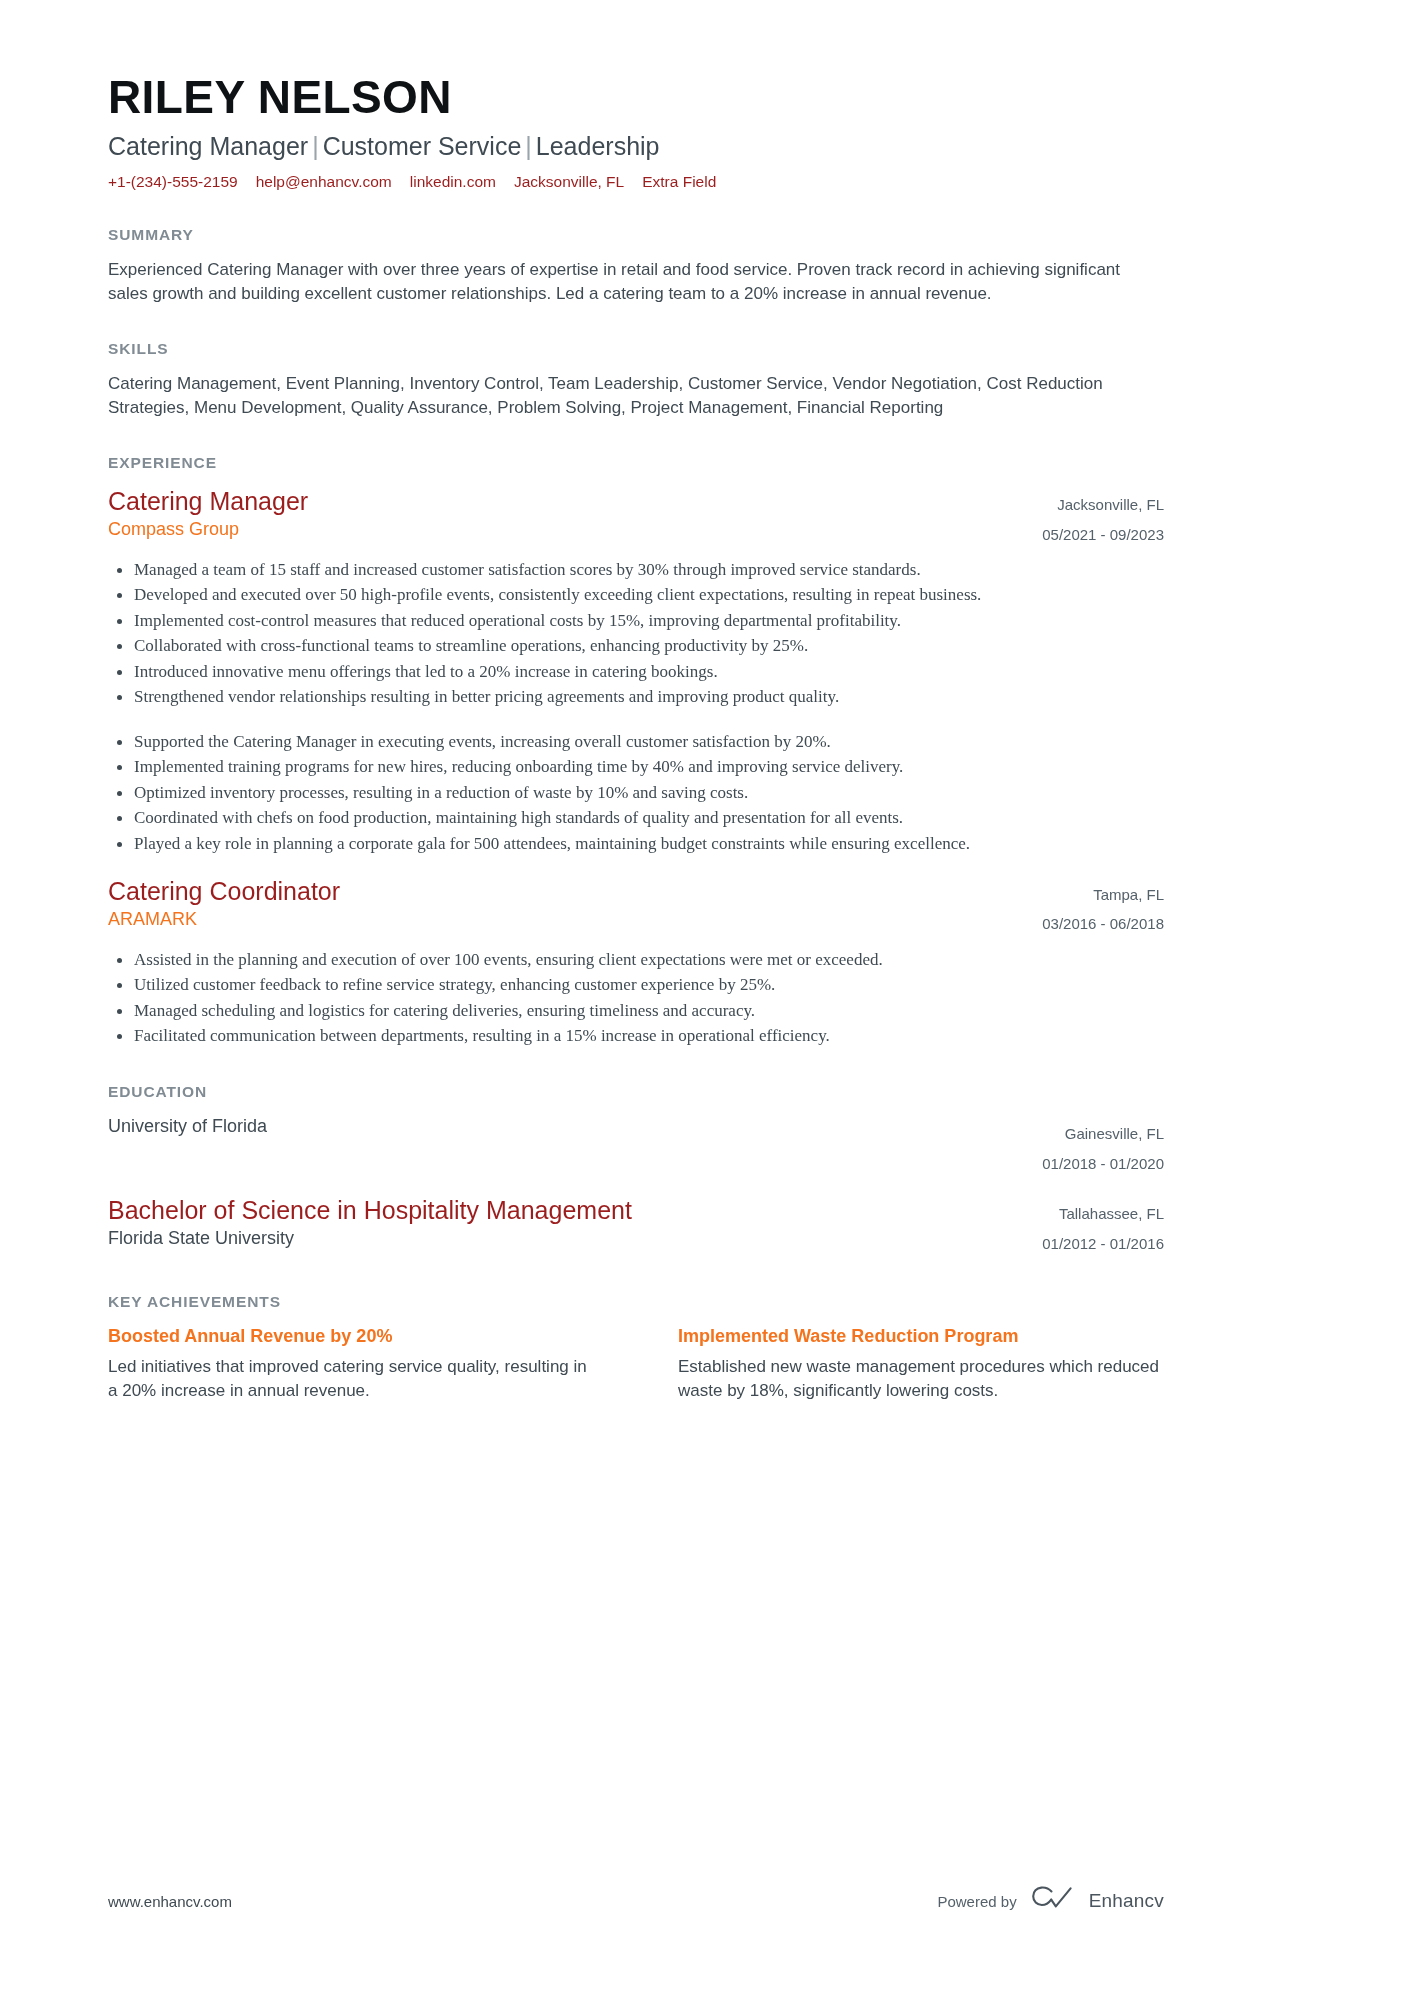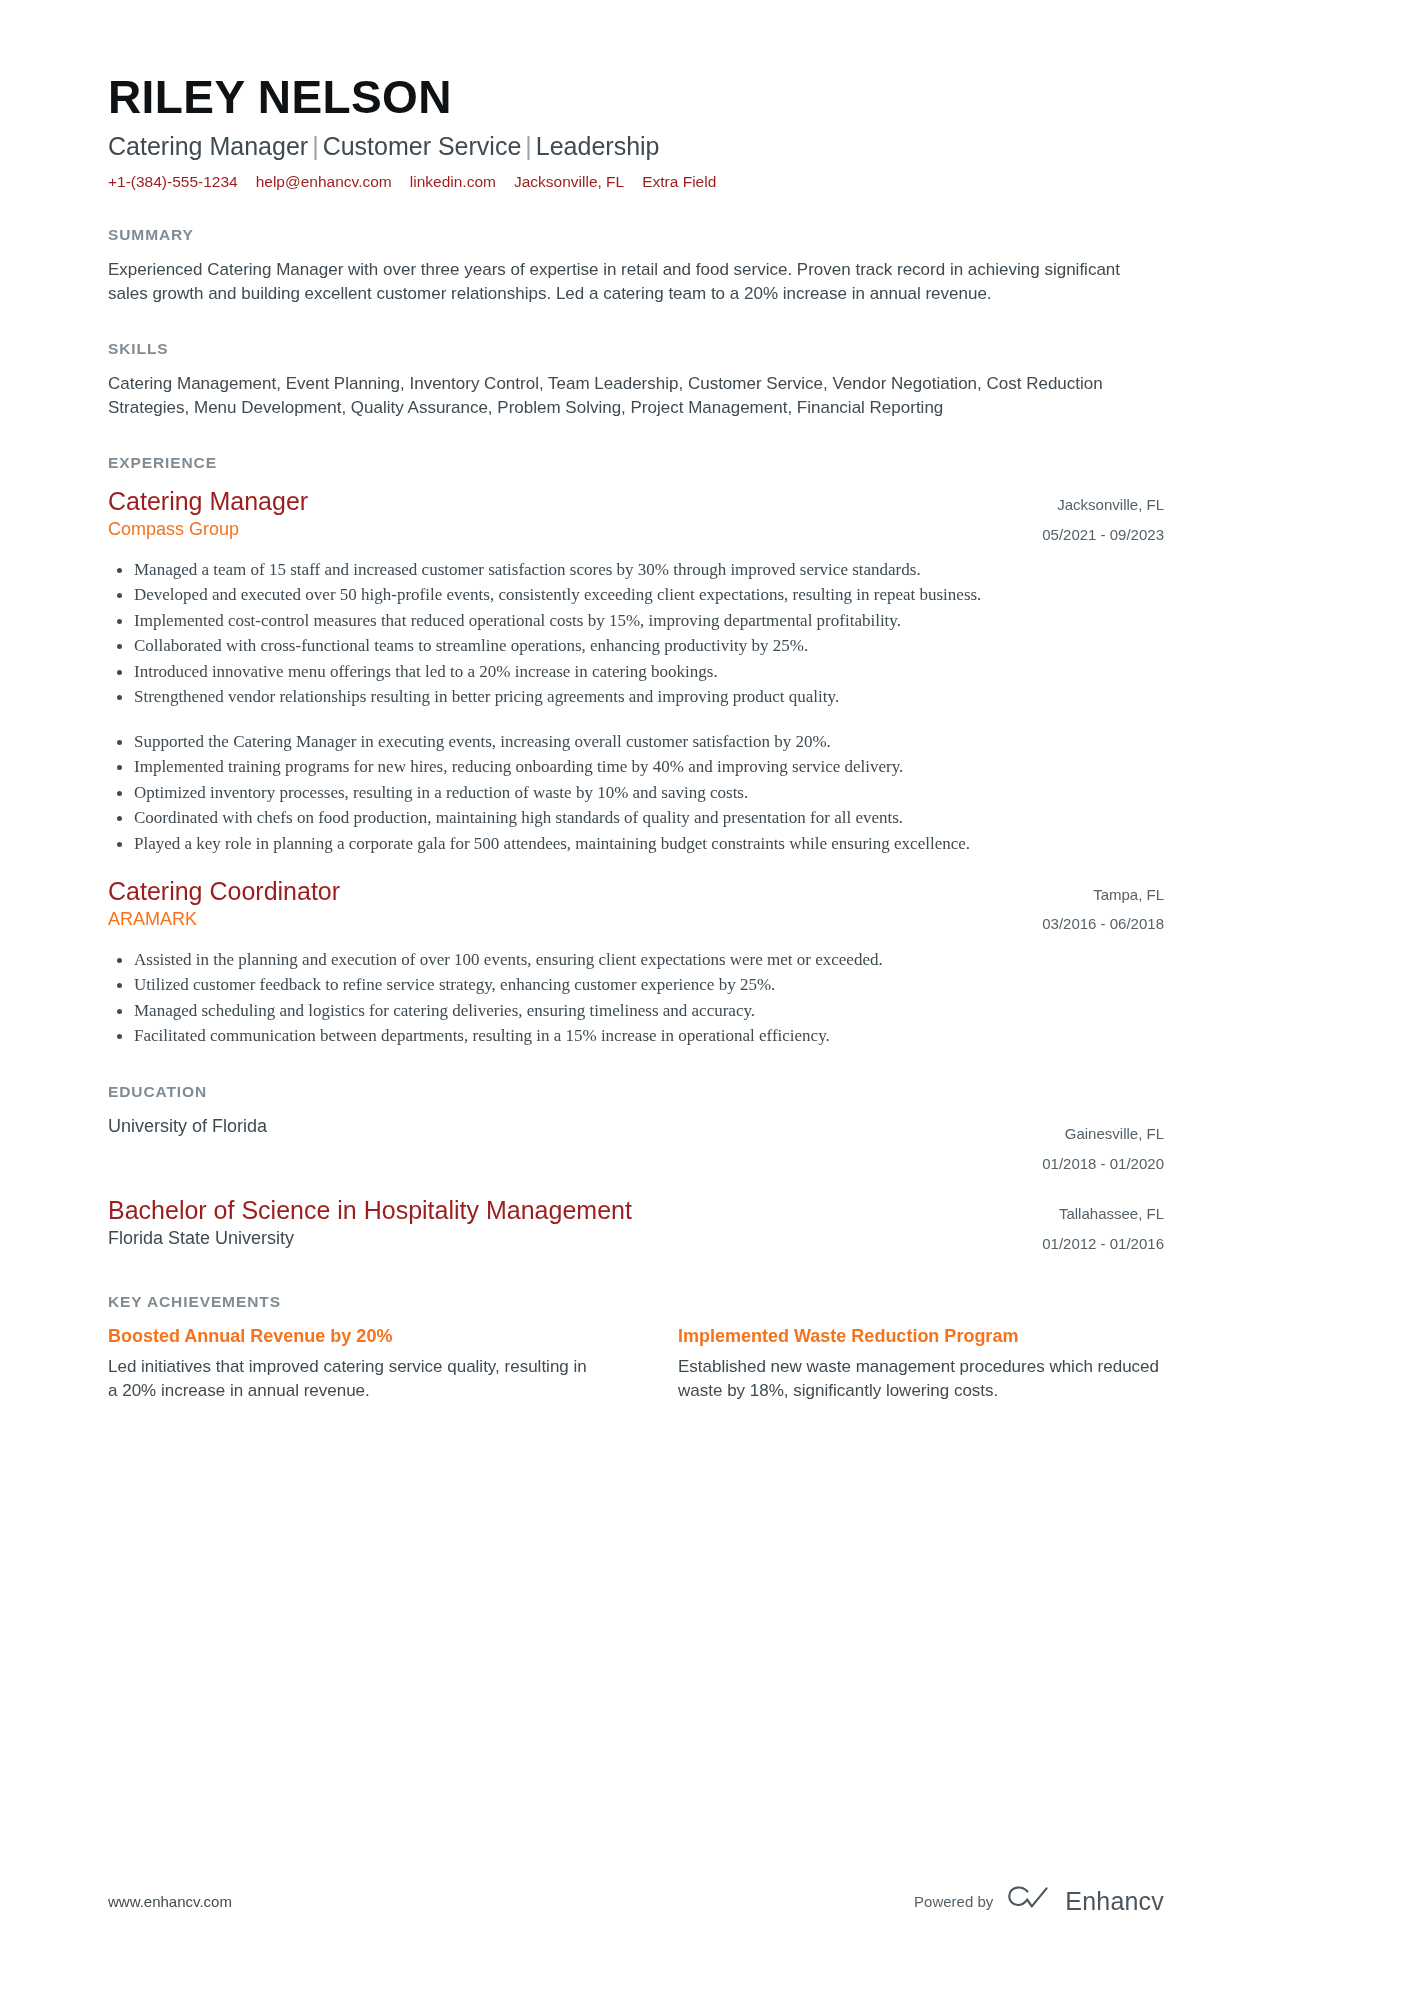--- a/index.html
+++ b/index.html
@@ -204,7 +204,7 @@
     </div>
 
     <div class="contact">
-      <span class="citem">+1-(384)-555-1234</span>
+      <span class="citem">+1-(234)-555-2159</span>
       <span class="citem">help@enhancv.com</span>
       <span class="citem">linkedin.com</span>
       <span class="citem">Jacksonville, FL</span>

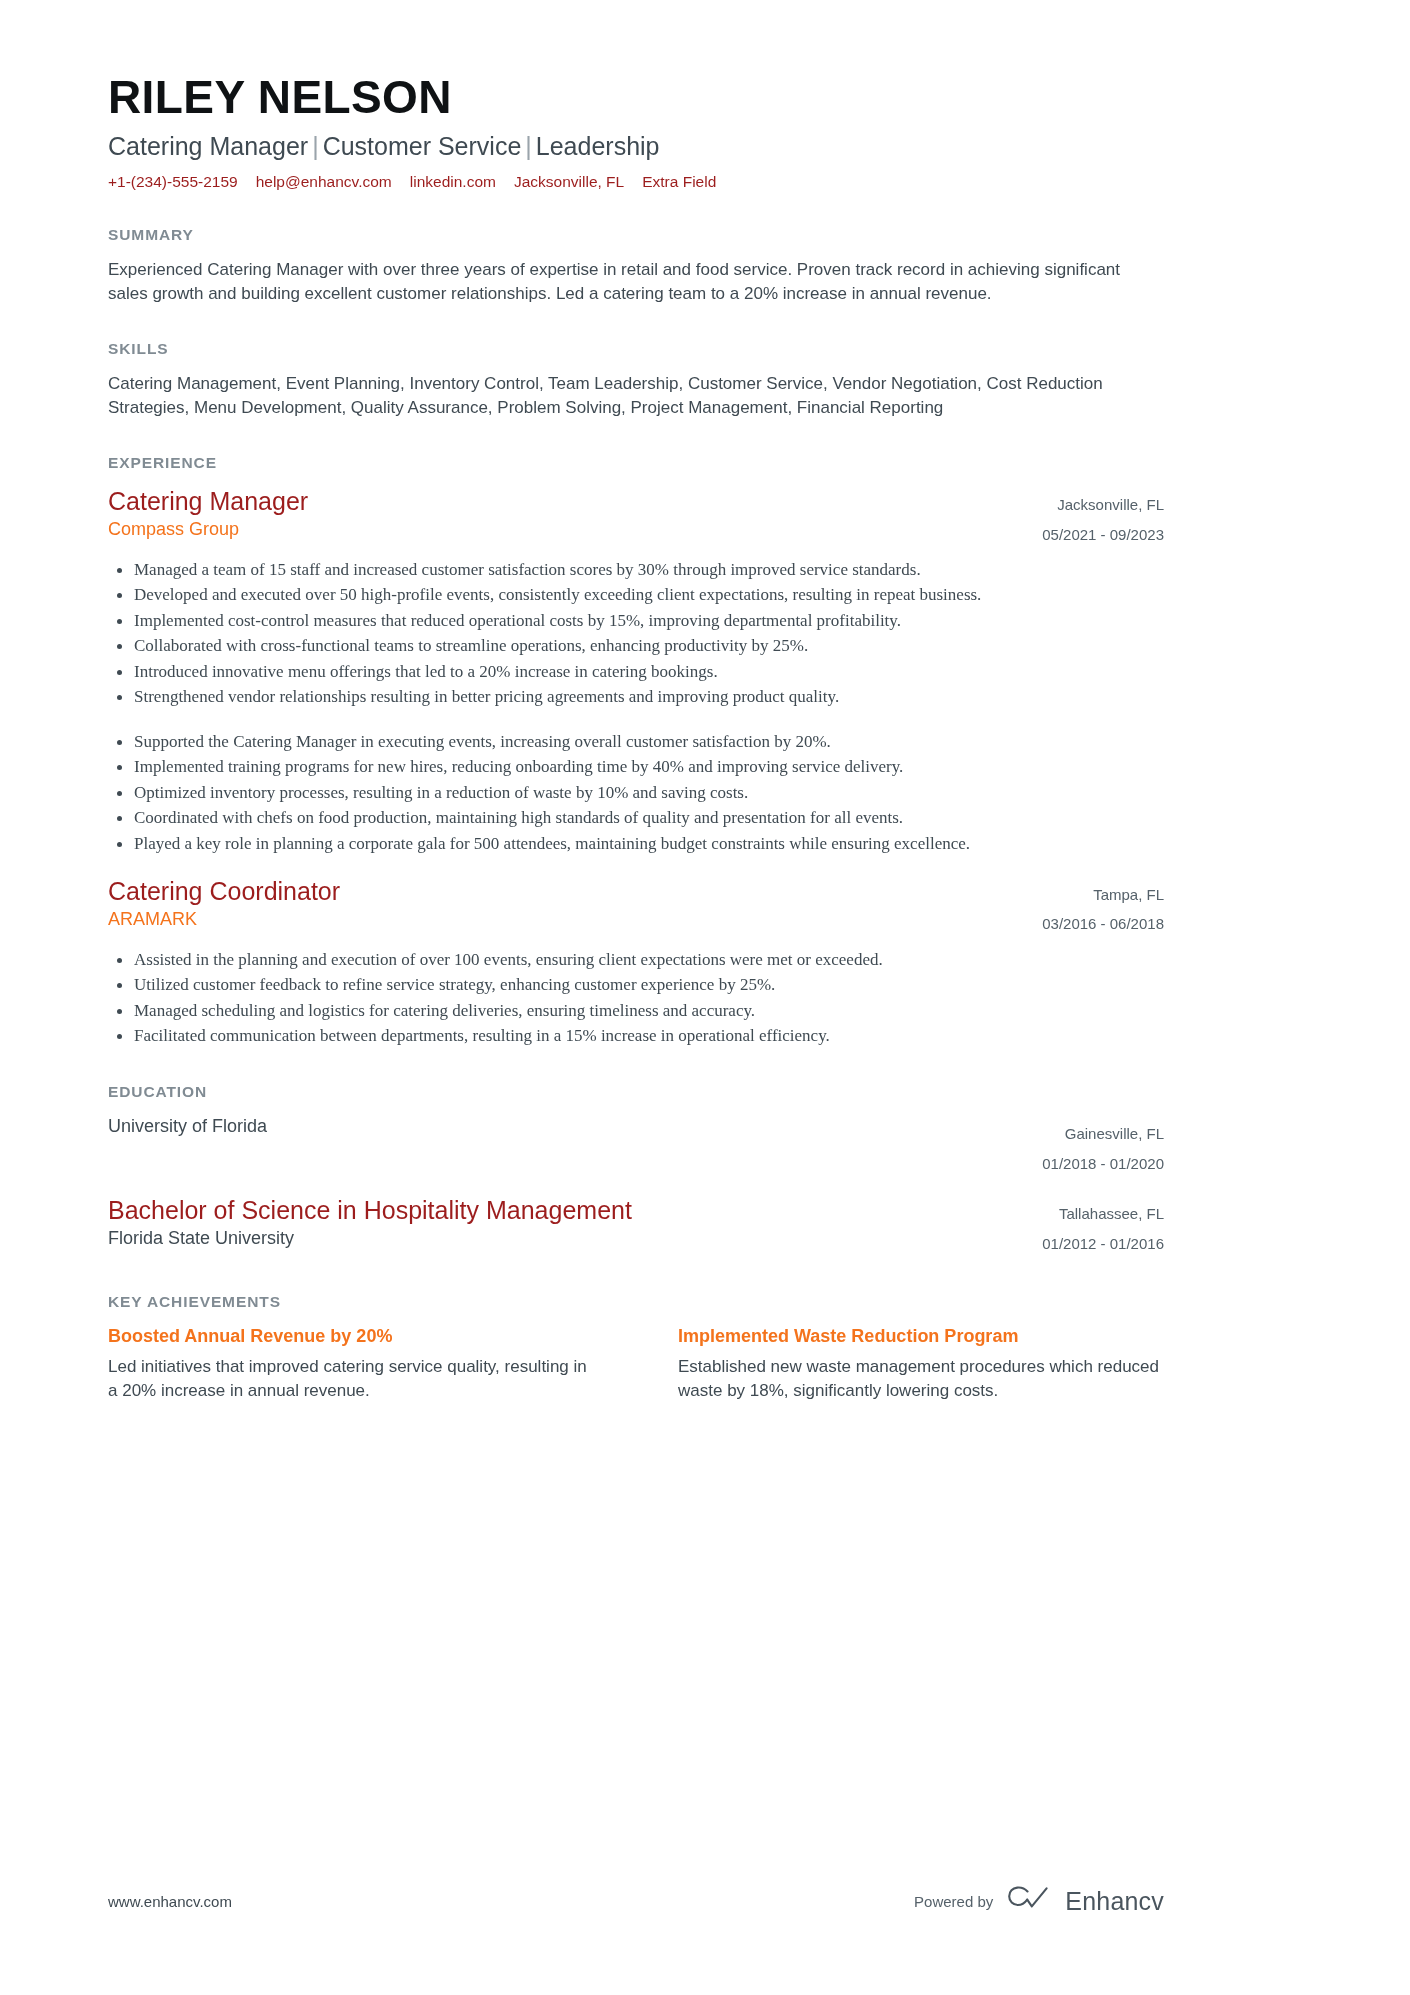--- a/index.html
+++ b/index.html
@@ -186,7 +186,7 @@
   }
   .brand-mark { display: block; }
   .brand-name {
-    font-size: 25px;
+    font-size: 19px;
     color: #4a555e;
     letter-spacing: 0.2px;
   }

